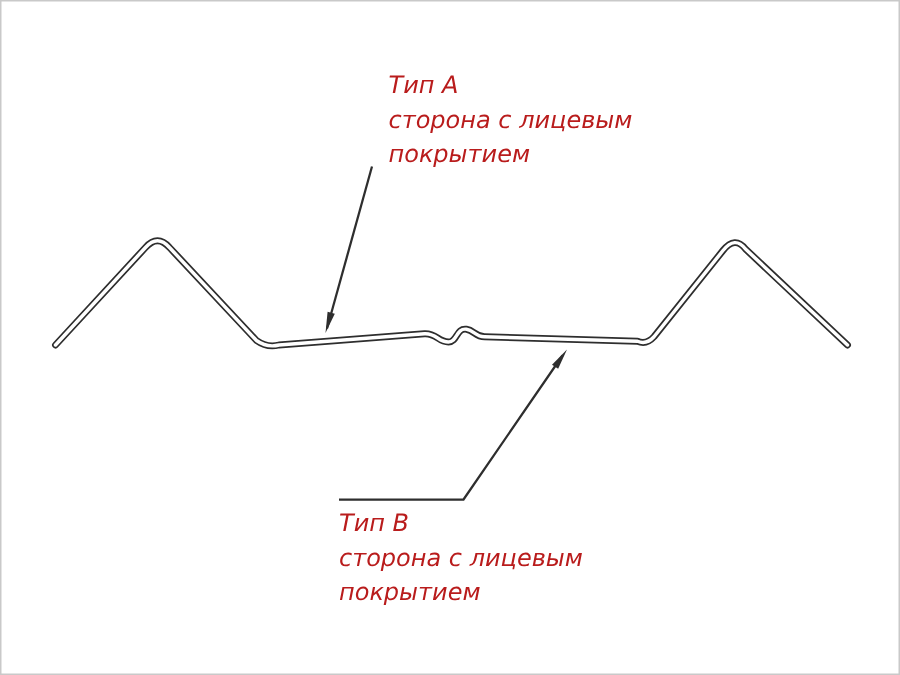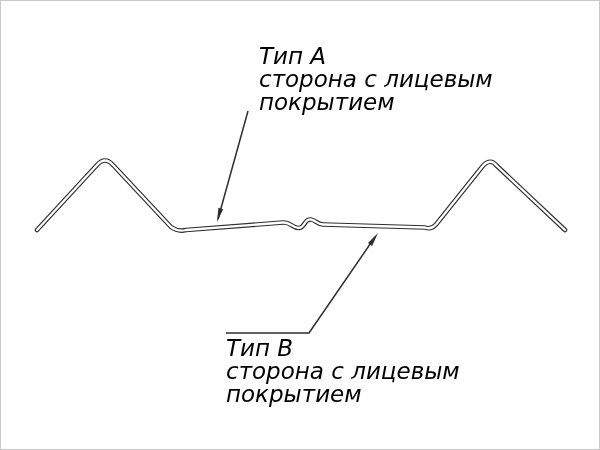--- a/index.html
+++ b/index.html
@@ -26,9 +26,9 @@
   }
   .label {
     position: absolute;
-    color: #000000;
+    color: #b91c1c;
     font-style: italic;
-    font-size: 23px;
+    font-size: 16px;
     line-height: 23px;
     white-space: nowrap;
   }

